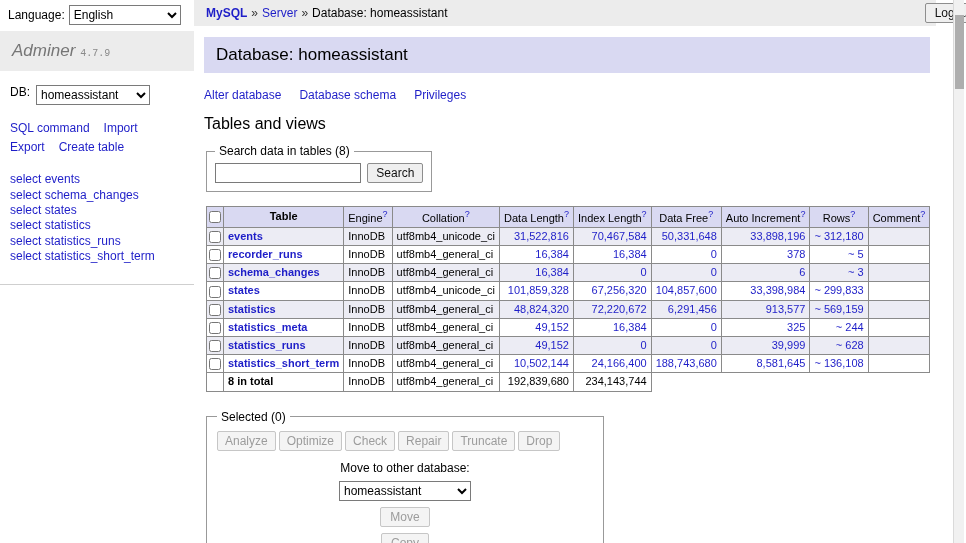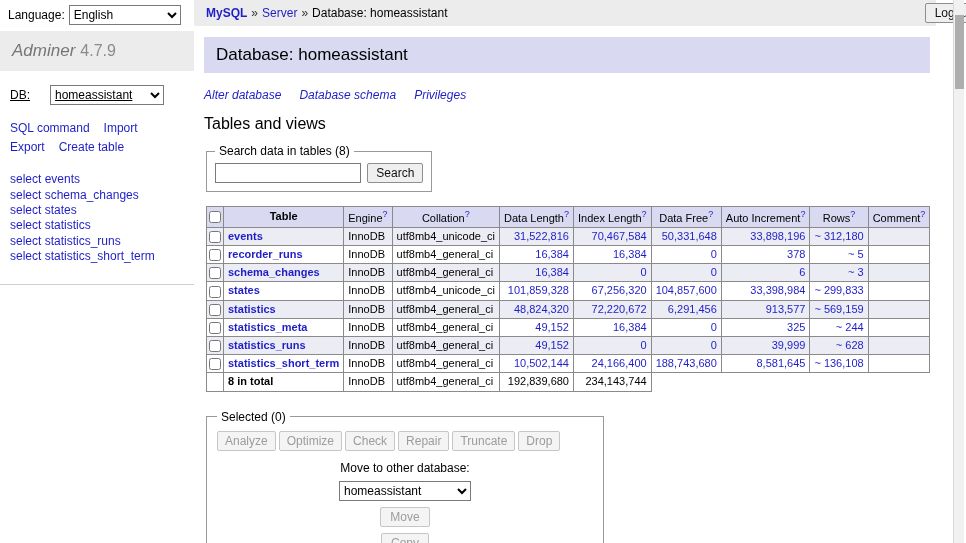--- a/index.html
+++ b/index.html
@@ -53,7 +53,7 @@
   .lang-row select { width: 112px; margin-left: 4px; }
   .brand { background: var(--bar-bg); padding: 10px 12px; margin-top: 2px; }
   .brand-name { font-style: italic; font-size: 17px; color: #767676; }
-  .brand-ver { font-size: 16px; color: #8a8a8a; margin-left: 5px; }
+  .brand-ver { font-size: 10px; color: #8a8a8a; margin-left: 5px; font-family: Liberation Mono, monospace; }
   .side-body { padding: 14px 10px 10px; }
   .db-row { display: flex; align-items: center; gap: 20px; margin-bottom: 14px; text-decoration: underline; }
   .db-row select { width: 114px; }

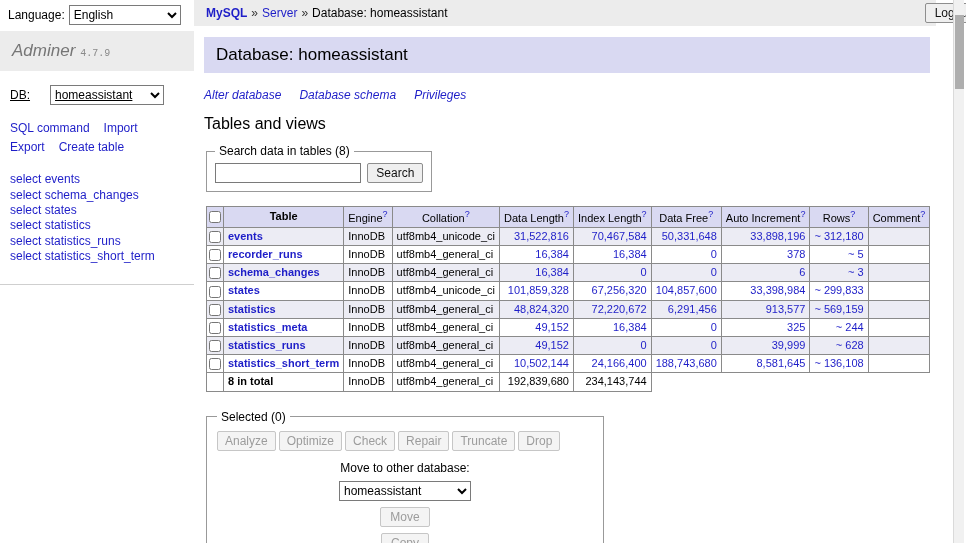--- a/index.html
+++ b/index.html
@@ -55,7 +55,7 @@
   .brand-name { font-style: italic; font-size: 17px; color: #767676; }
   .brand-ver { font-size: 10px; color: #8a8a8a; margin-left: 5px; font-family: Liberation Mono, monospace; }
   .side-body { padding: 14px 10px 10px; }
-  .db-row { display: flex; align-items: center; gap: 20px; margin-bottom: 14px; text-decoration: underline; }
+  .db-row { display: flex; gap: 6px; margin-bottom: 14px; }
   .db-row select { width: 114px; }
   .side-links { line-height: 1.55; margin-bottom: 12px; }
   .side-links a { margin-right: 14px; }

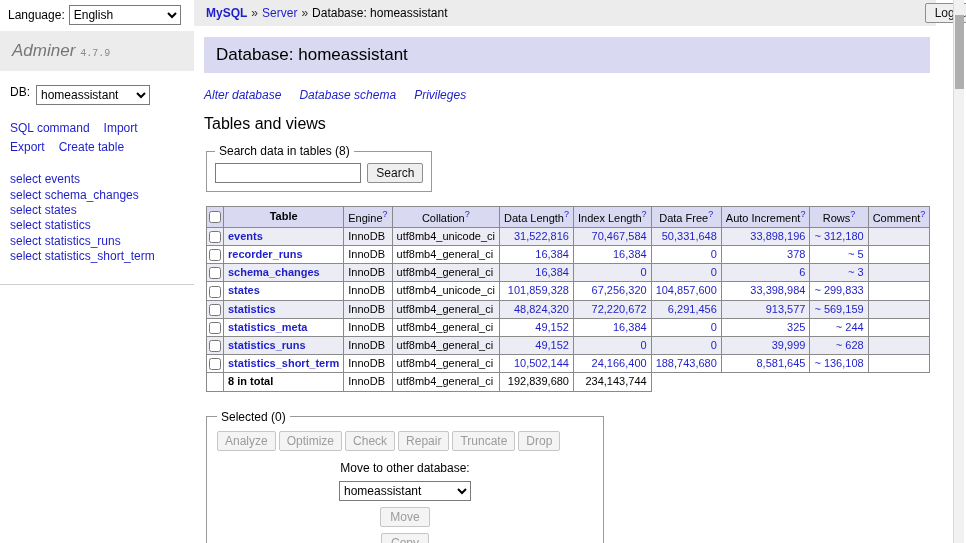--- a/index.html
+++ b/index.html
@@ -79,7 +79,7 @@
     margin-bottom: 15px;
   }
   .links-row { margin-bottom: 13px; }
-  .links-row a { margin-right: 18px; font-style: italic; }
+  .links-row a { margin-right: 18px; }
   h3 { font-size: 16px; font-weight: normal; margin: 6px 0 11px; }
 
   fieldset { border: 1px solid #999; display: inline-block; }

